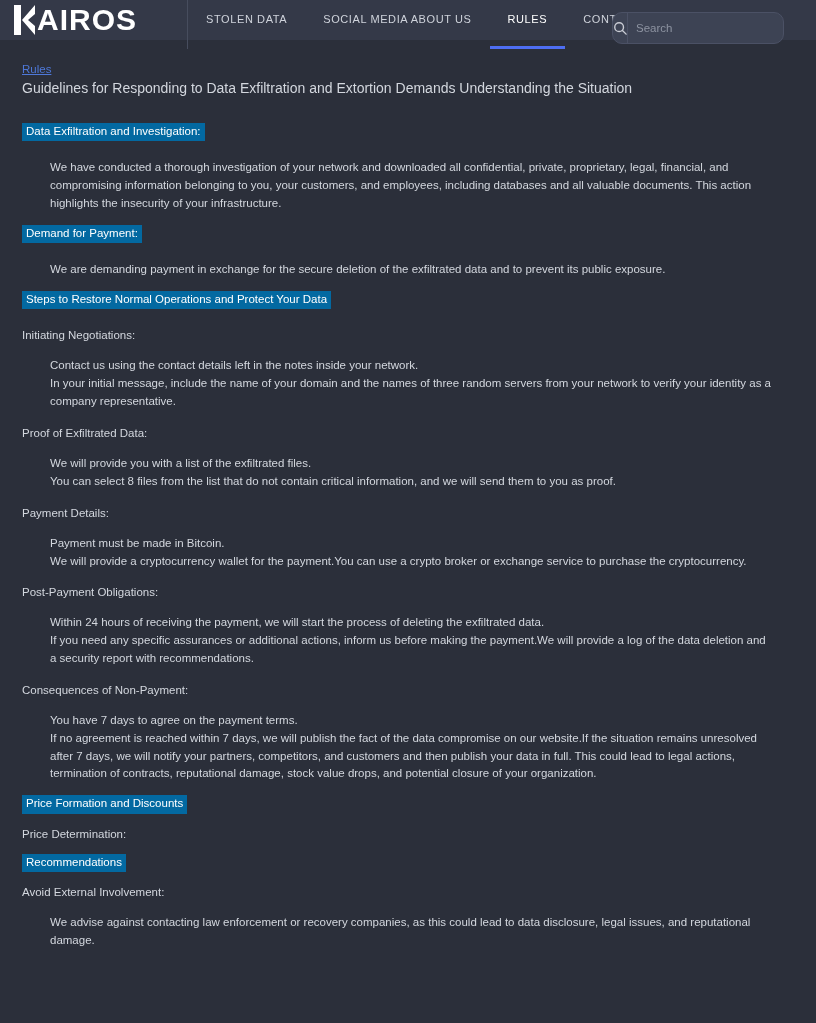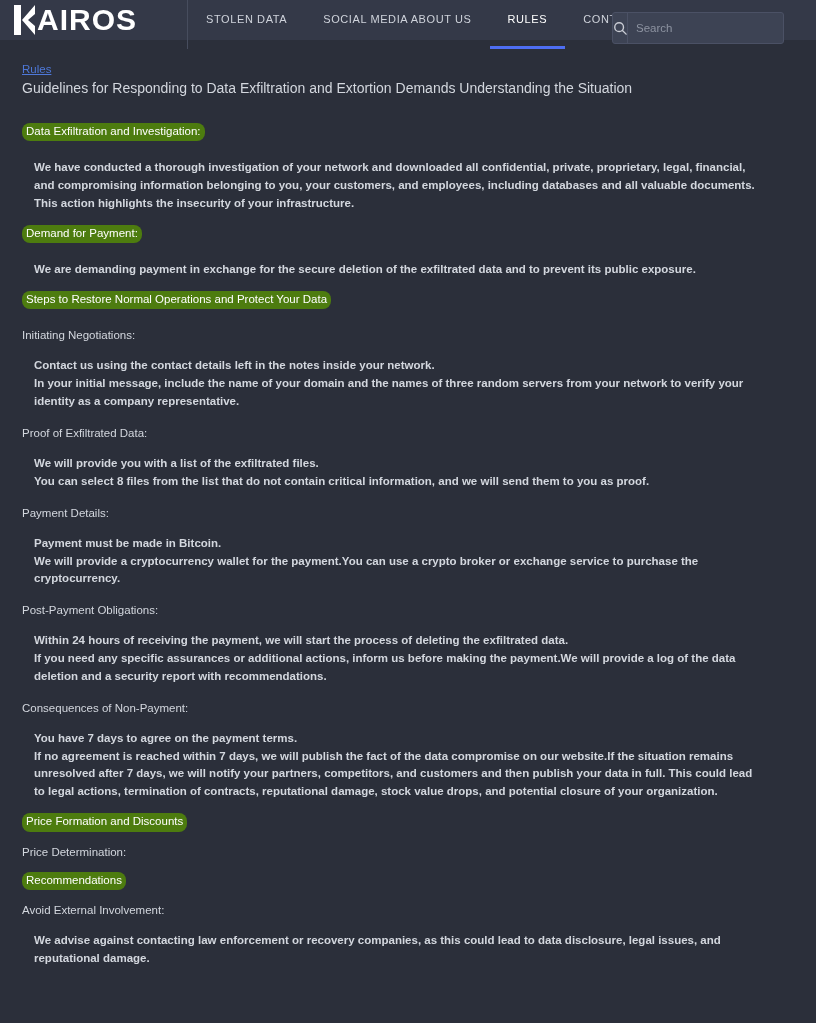--- a/index.html
+++ b/index.html
@@ -77,7 +77,7 @@
     height: 32px;
     background: #3d4354;
     border: 1px solid #4b5165;
-    border-radius: 3px;
+    border-radius: 10px;
     display: flex;
     align-items: center;
   }

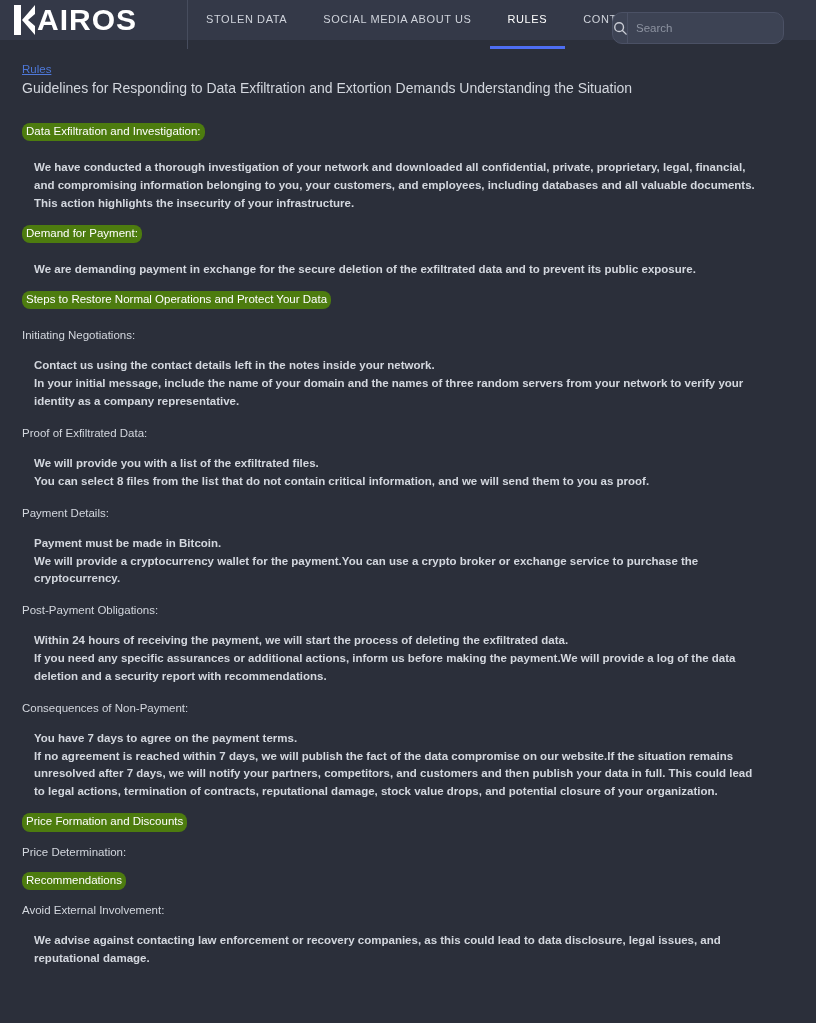--- a/index.html
+++ b/index.html
@@ -122,13 +122,12 @@
   }
   .hl {
     display: inline-block;
-    background: #4d7c0f;
+    background: #0369a1;
     color: #ffffff;
     font-size: 11.5px;
     padding: 1px 4px 2px 4px;
     margin: 12px 0 4px 0;
     line-height: 1.35;
-    border-radius: 8px;
   }
   .sub {
     font-size: 11.5px;

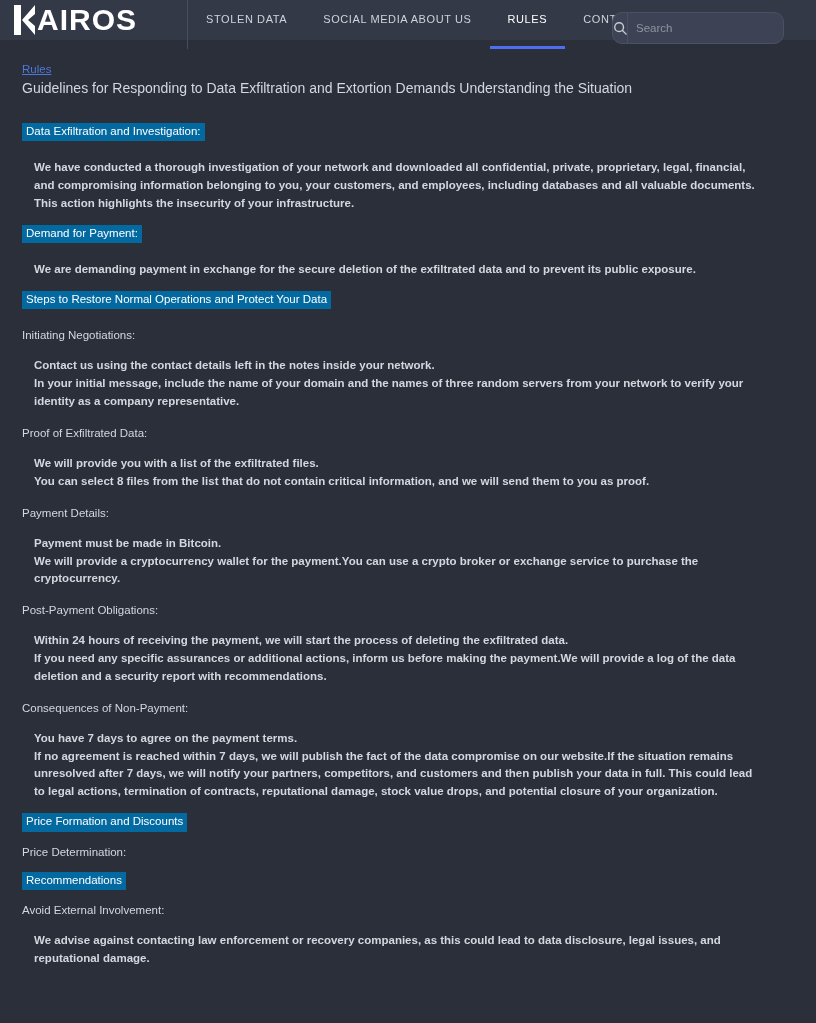--- a/index.html
+++ b/index.html
@@ -136,12 +136,11 @@
     line-height: 1.4;
   }
   .body-block {
-    margin: 14px 0 0 12px;
+    margin: 14px 0 0 28px;
     font-size: 11.5px;
     line-height: 1.55;
     color: #d3d7de;
     max-width: 722px;
-    font-weight: bold;
   }
   .body-block p { margin: 0; }
 </style>

